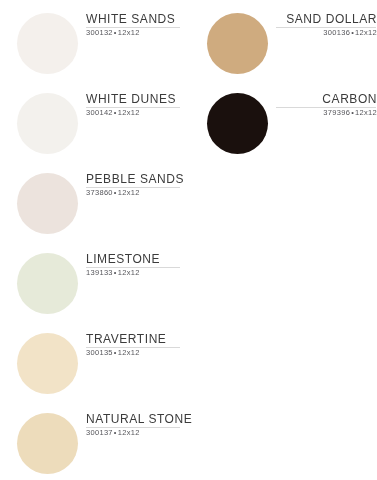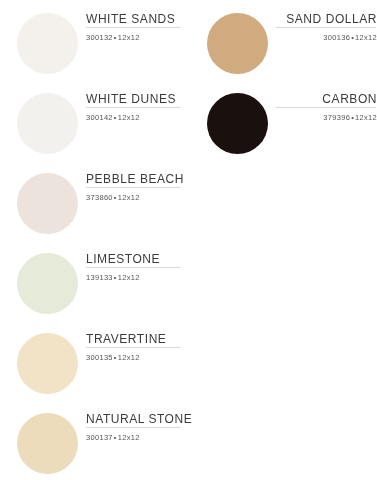--- a/index.html
+++ b/index.html
@@ -71,7 +71,6 @@
   }
 
   .swatch-meta {
-    margin-top: 5px;
     font-size: 7.5px;
     letter-spacing: 0.3px;
     color: #55555a;

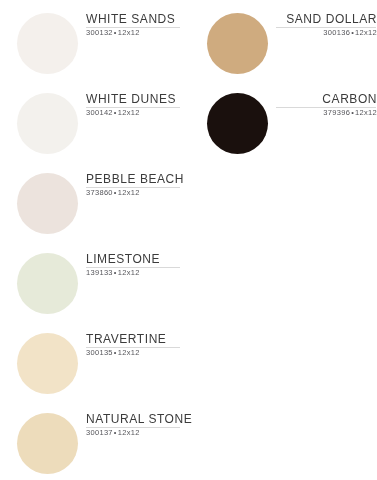--- a/index.html
+++ b/index.html
@@ -106,7 +106,7 @@
       <div class="swatch-row">
         <div class="swatch-chip" style="background: rgb(236, 227, 221);"></div>
         <div class="swatch-info">
-          <div class="swatch-name">PEBBLE BEACH</div>
+          <div class="swatch-name">PEBBLE SANDS</div>
           <div class="swatch-rule"></div>
           <div class="swatch-meta"><span>373860</span><span class="sep">•</span><span>12x12</span></div>
         </div>

